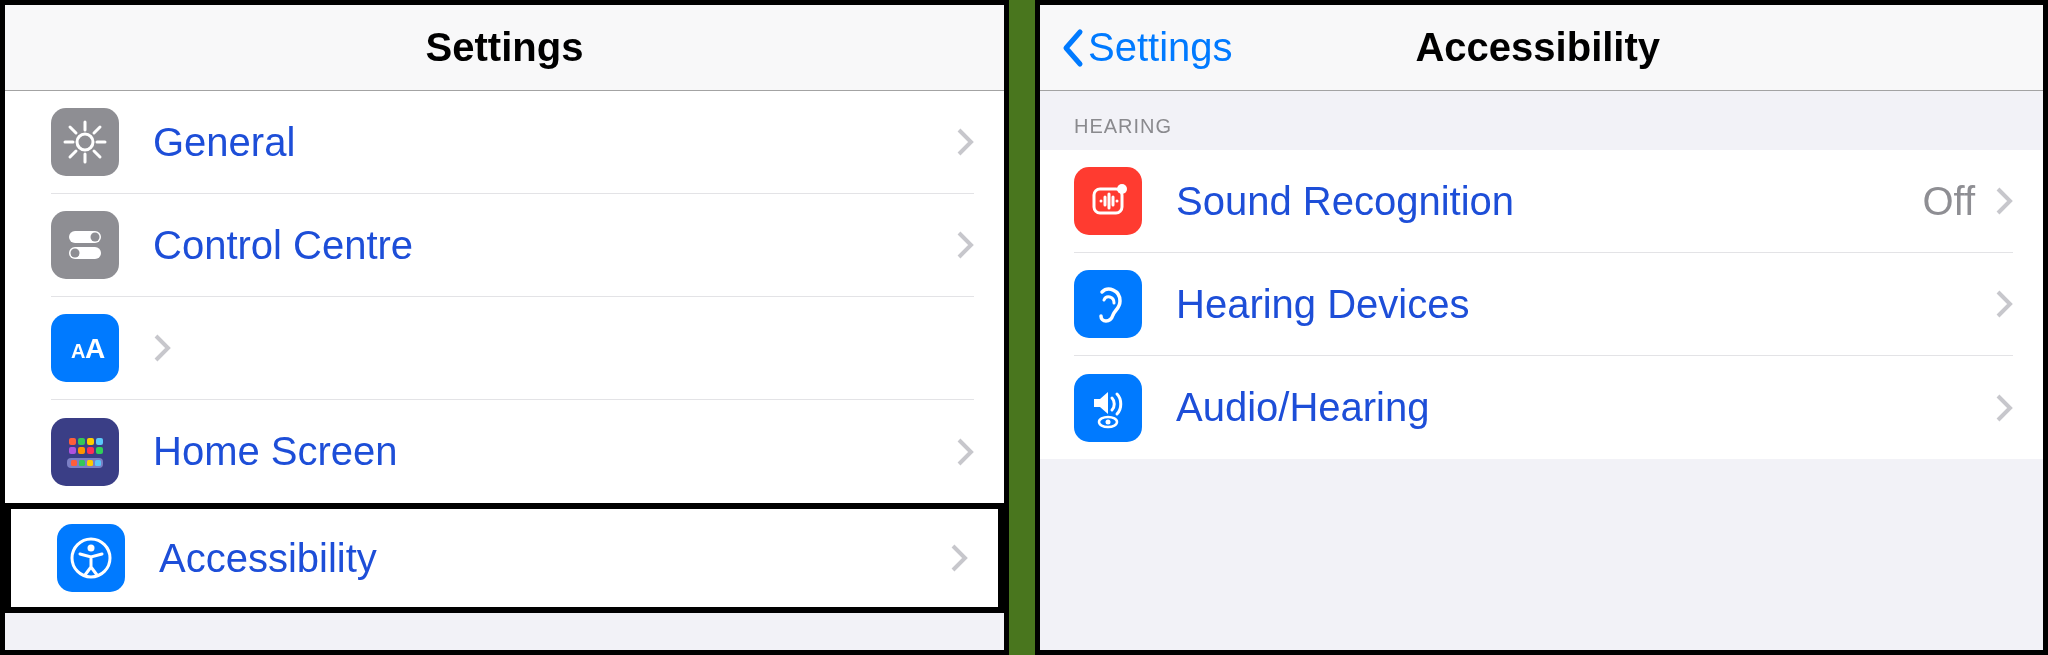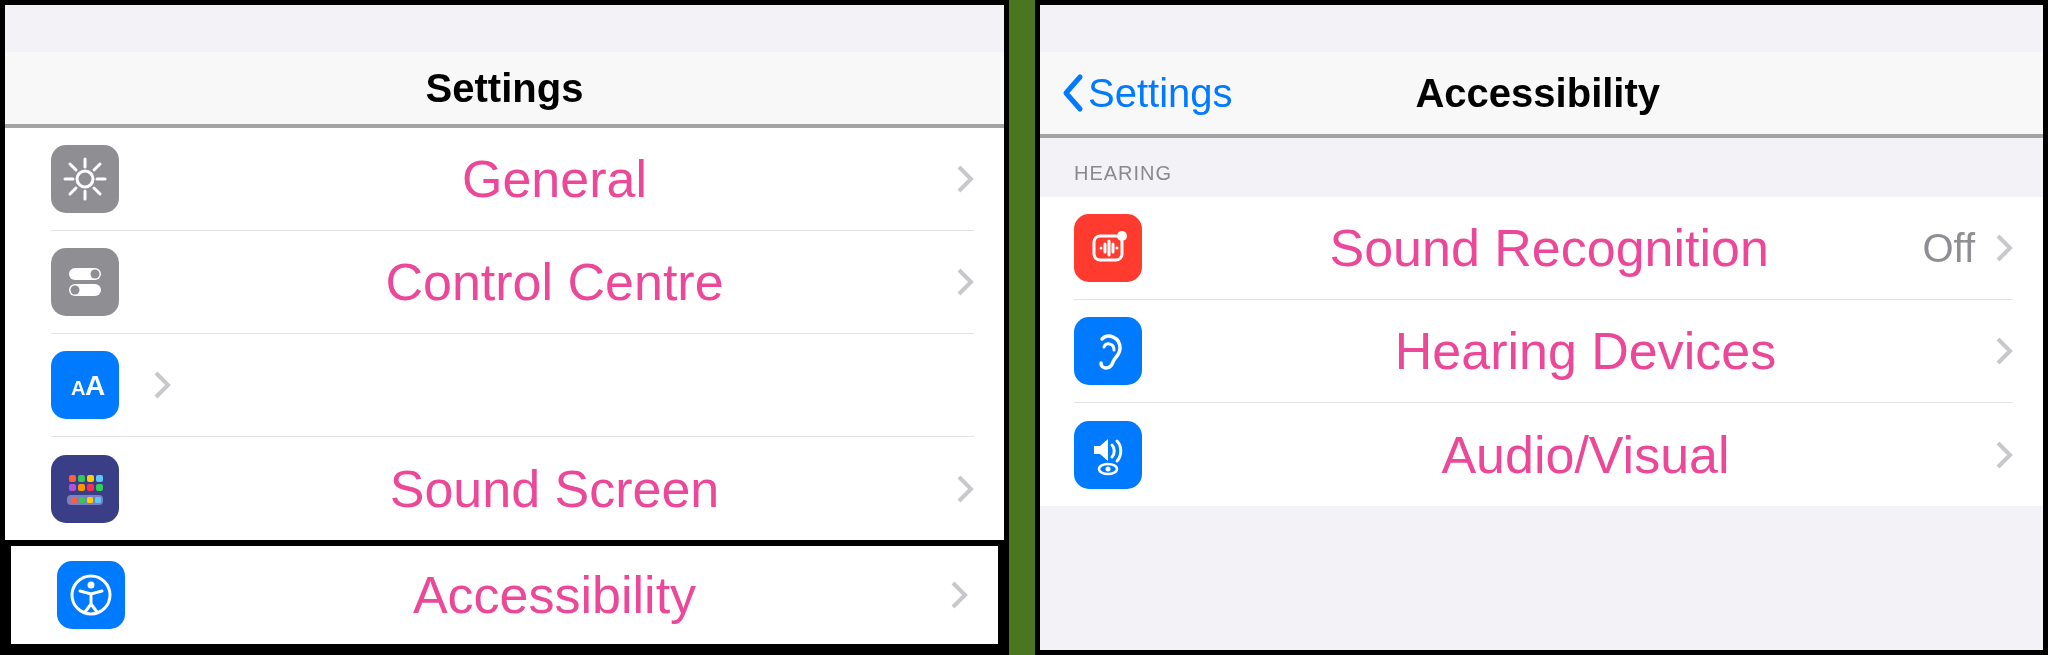--- a/index.html
+++ b/index.html
@@ -25,12 +25,11 @@
 
 .header {
   background: #f8f8f9;
-  border-bottom: 4px solid #a3a3a3;
+  border-bottom: 1px solid #a3a3a3;
   display: flex;
   align-items: center;
   padding: 0 20px;
   position: relative;
-  margin-top: 47px;
 }
 .panel-left .header { height: 86px; }
 .panel-right .header { height: 86px; }

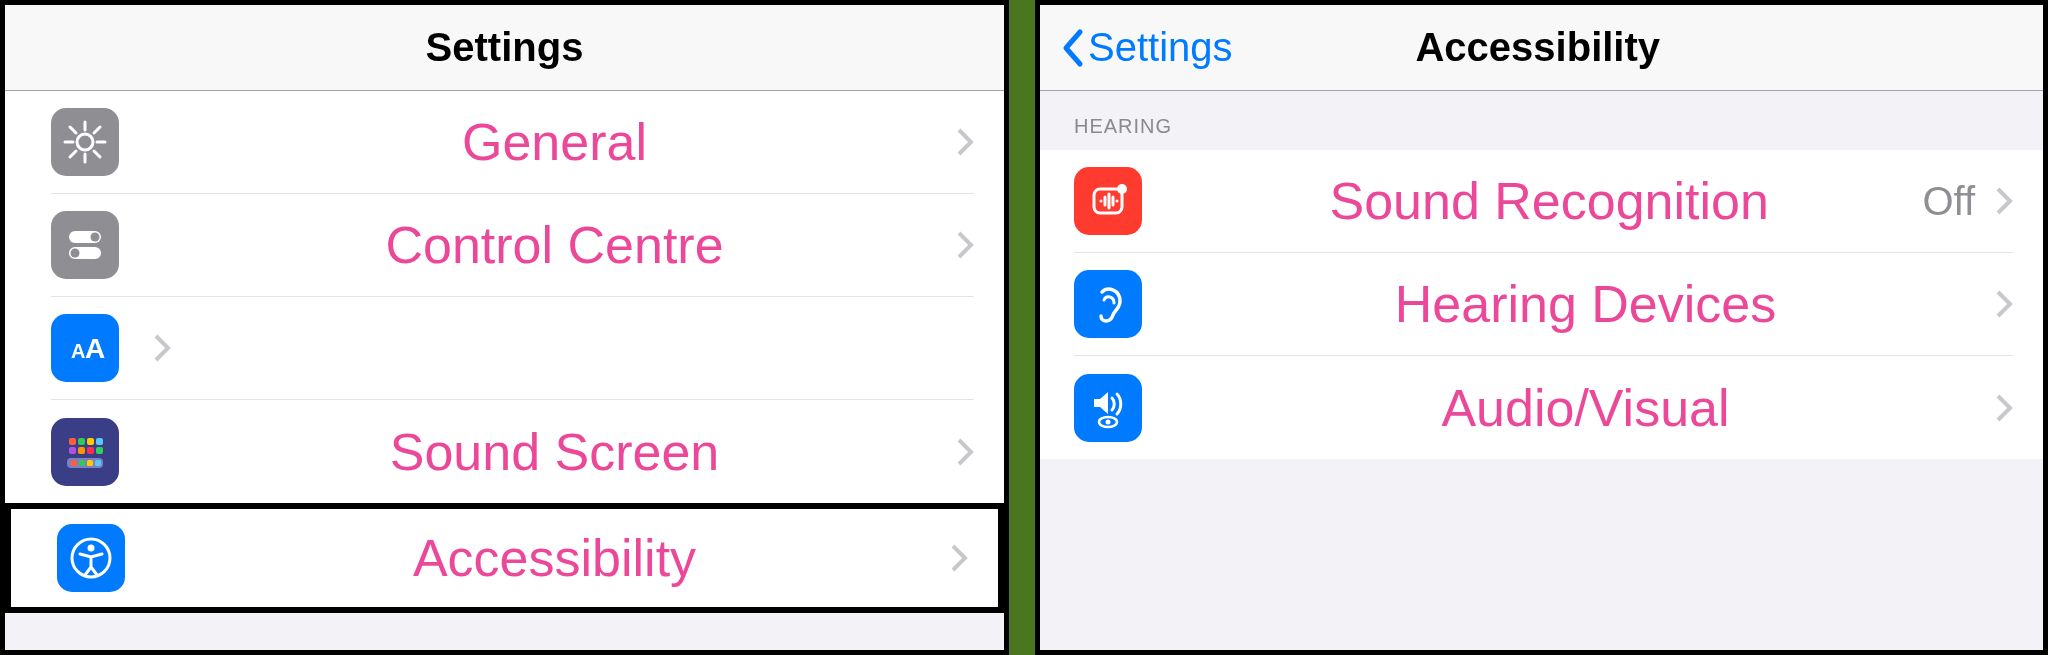--- a/index.html
+++ b/index.html
@@ -107,10 +107,9 @@
   margin-right: 34px;
 }
 .row-label {
-  font-size: 52px;
-  color: #ec4899;
+  font-size: 40px;
+  color: #1d4ed8;
   flex: 1;
-  text-align: center;
 }
 .row-value {
   font-size: 40px;

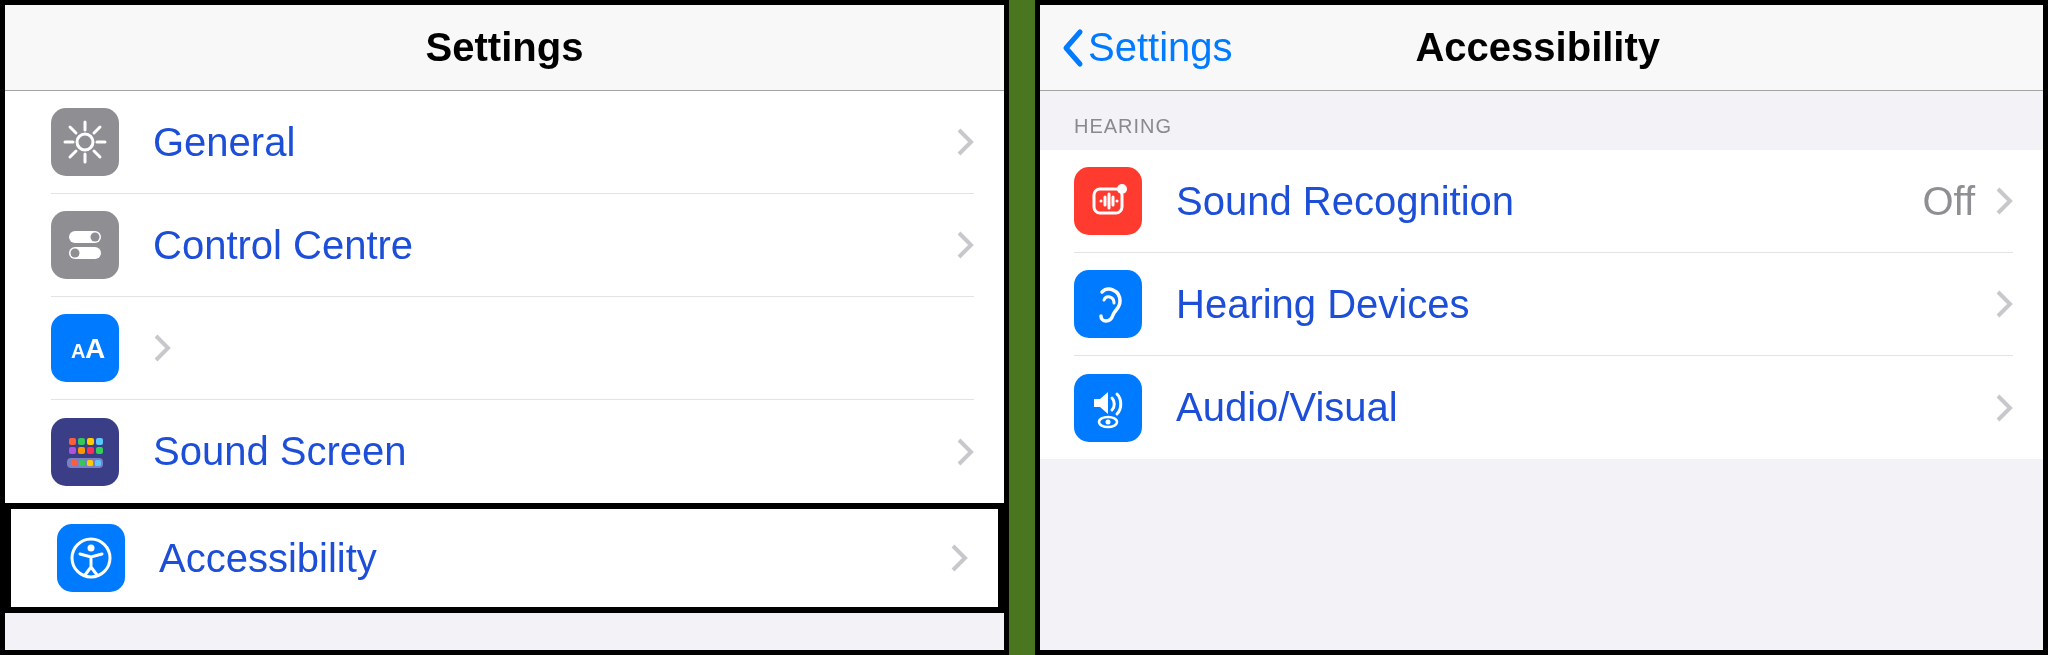--- a/index.html
+++ b/index.html
@@ -298,7 +298,7 @@
               <circle cx="24" cy="38" r="2.5" fill="#fff"></circle>
             </svg>
         </div>
-        <div class="row-label">Audio/Visual</div>
+        <div class="row-label">Audio/Hearing</div>
         <svg class="chevron" viewBox="0 0 18 30">
             <path d="M3 3l12 12L3 27"></path>
           </svg>

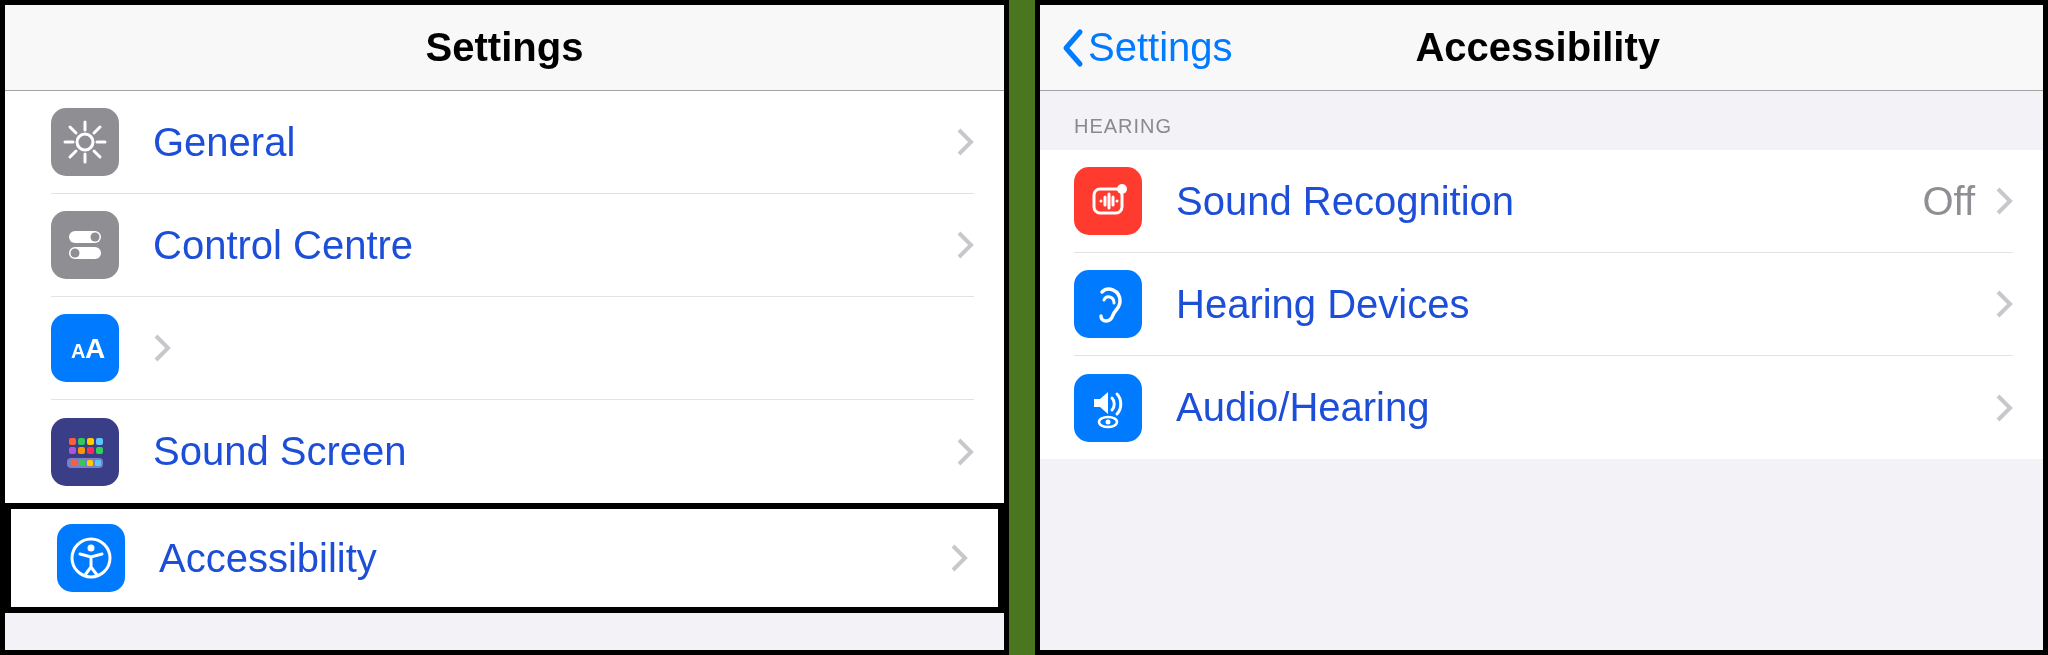--- a/index.html
+++ b/index.html
@@ -213,7 +213,7 @@
               <rect x="34" y="32" width="6" height="6" rx="1.5" fill="#5ac8fa"></rect>
           </svg>
         </div>
-        <div class="row-label">Sound Screen</div>
+        <div class="row-label">Home Screen</div>
         <svg class="chevron" viewBox="0 0 18 30">
             <path d="M3 3l12 12L3 27"></path>
           </svg>

